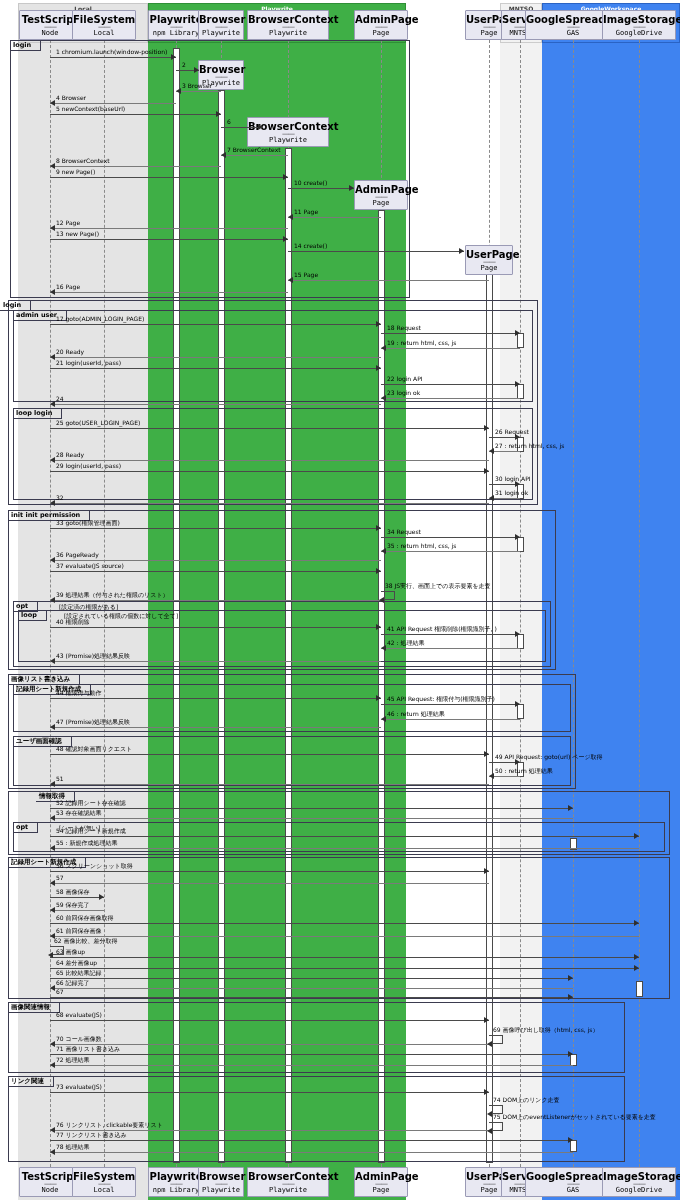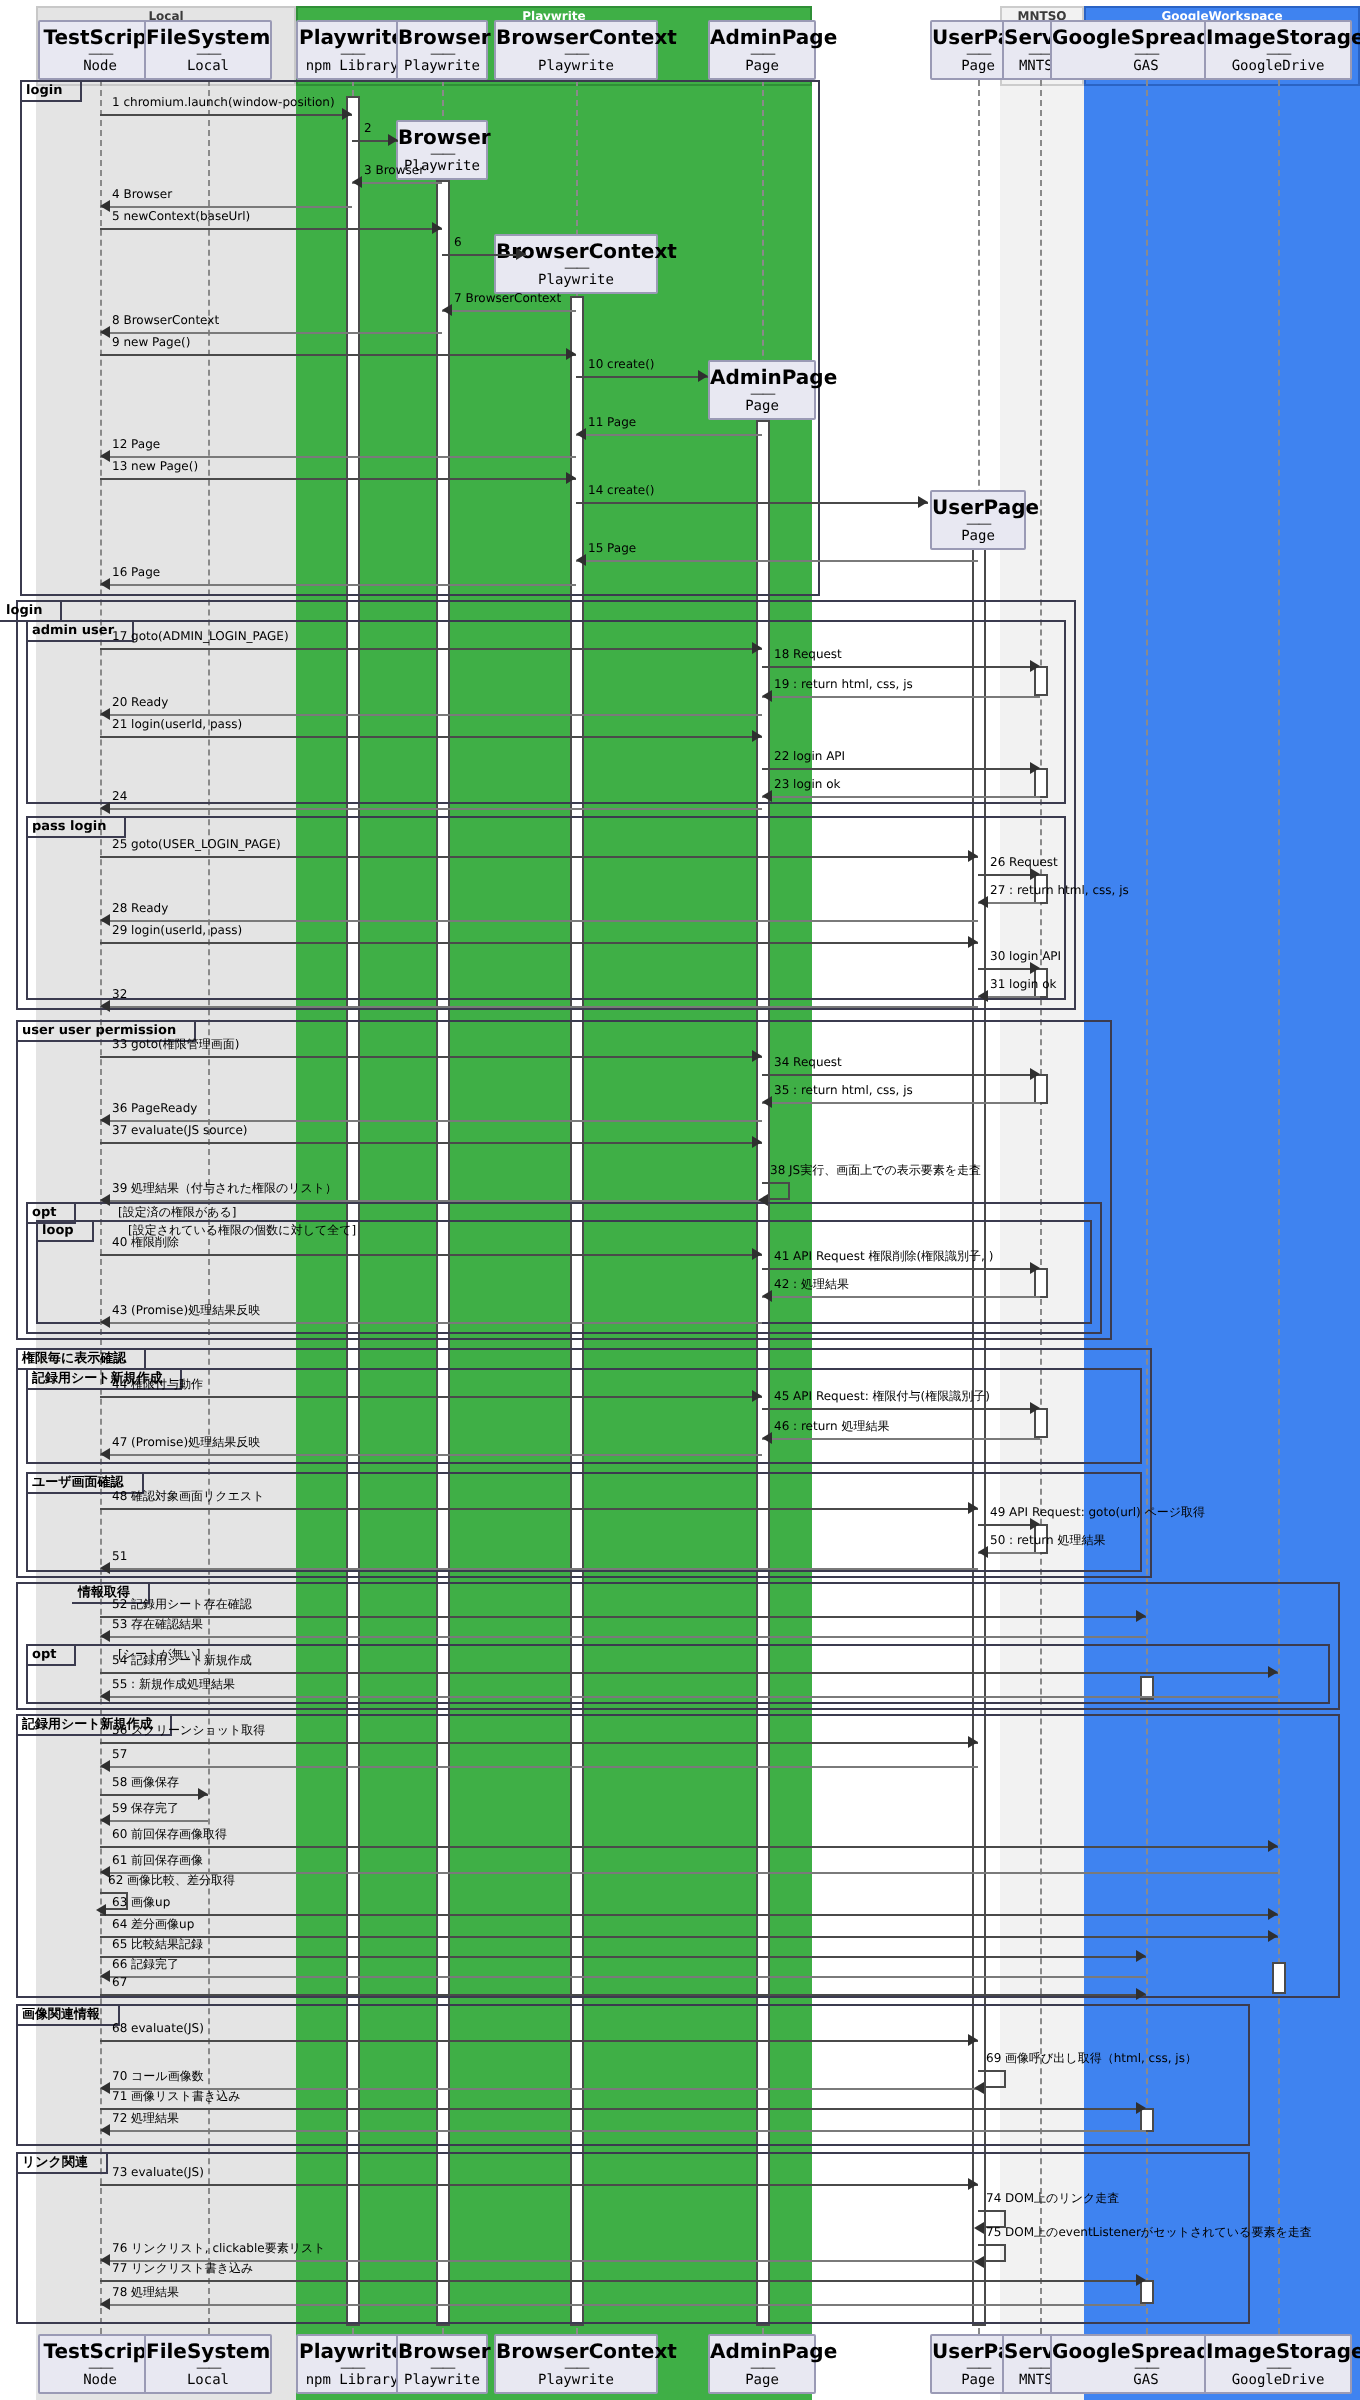--- a/index.html
+++ b/index.html
@@ -212,7 +212,7 @@
     <div class="frame" style="left:13px;top:310px;width:520px;height:92px;z-index:5;"></div>
     <div class="flabel" style="left:13px;top:310px;z-index:7;">admin user</div>
     <div class="frame" style="left:13px;top:408px;width:520px;height:92px;z-index:5;"></div>
-    <div class="flabel" style="left:13px;top:408px;z-index:7;">pass login</div>
+    <div class="flabel" style="left:13px;top:408px;z-index:7;">loop login</div>
     <div class="frame" style="left:8px;top:510px;width:548px;height:160px;z-index:5;"></div>
     <div class="flabel" style="left:8px;top:510px;z-index:7;">user user permission</div>
     <div class="frame" style="left:13px;top:601px;width:538px;height:66px;z-index:5;"></div>

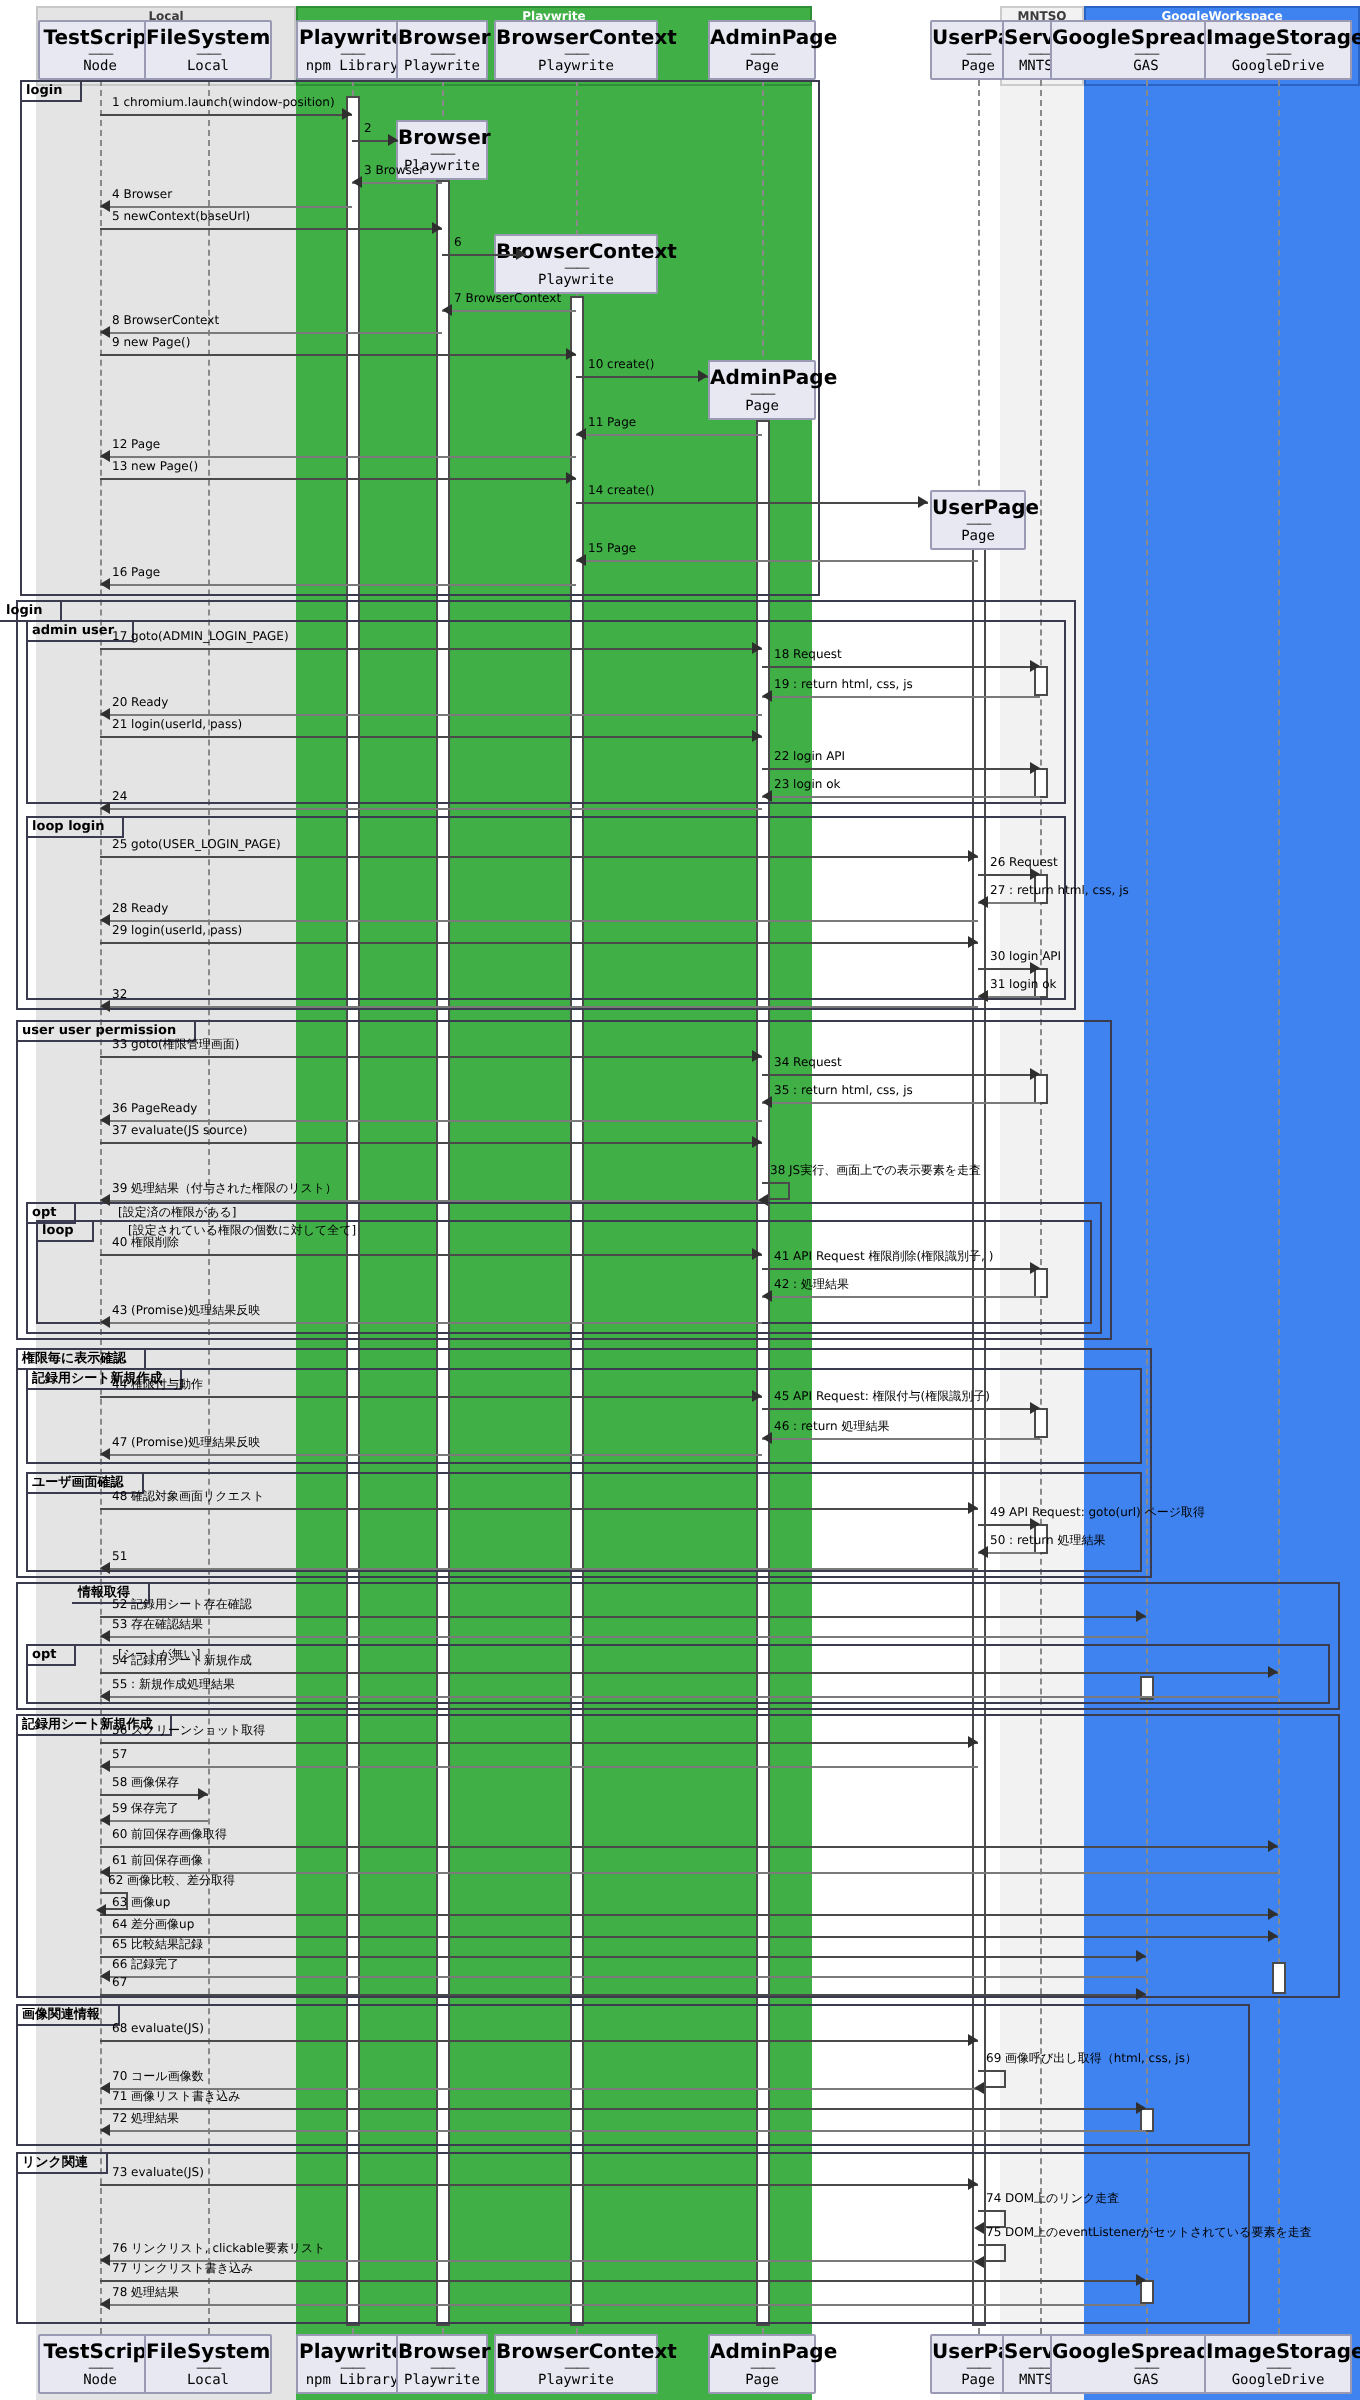--- a/index.html
+++ b/index.html
@@ -214,7 +214,7 @@
     <div class="frame" style="left:13px;top:408px;width:520px;height:92px;z-index:5;"></div>
     <div class="flabel" style="left:13px;top:408px;z-index:7;">loop login</div>
     <div class="frame" style="left:8px;top:510px;width:548px;height:160px;z-index:5;"></div>
-    <div class="flabel" style="left:8px;top:510px;z-index:7;">user user permission</div>
+    <div class="flabel" style="left:8px;top:510px;z-index:7;">init init permission</div>
     <div class="frame" style="left:13px;top:601px;width:538px;height:66px;z-index:5;"></div>
     <div class="flabel" style="left:13px;top:601px;z-index:7;">opt</div>
     <div class="fcond" style="left:59px;top:603px;z-index:7;">[設定済の権限がある]</div>

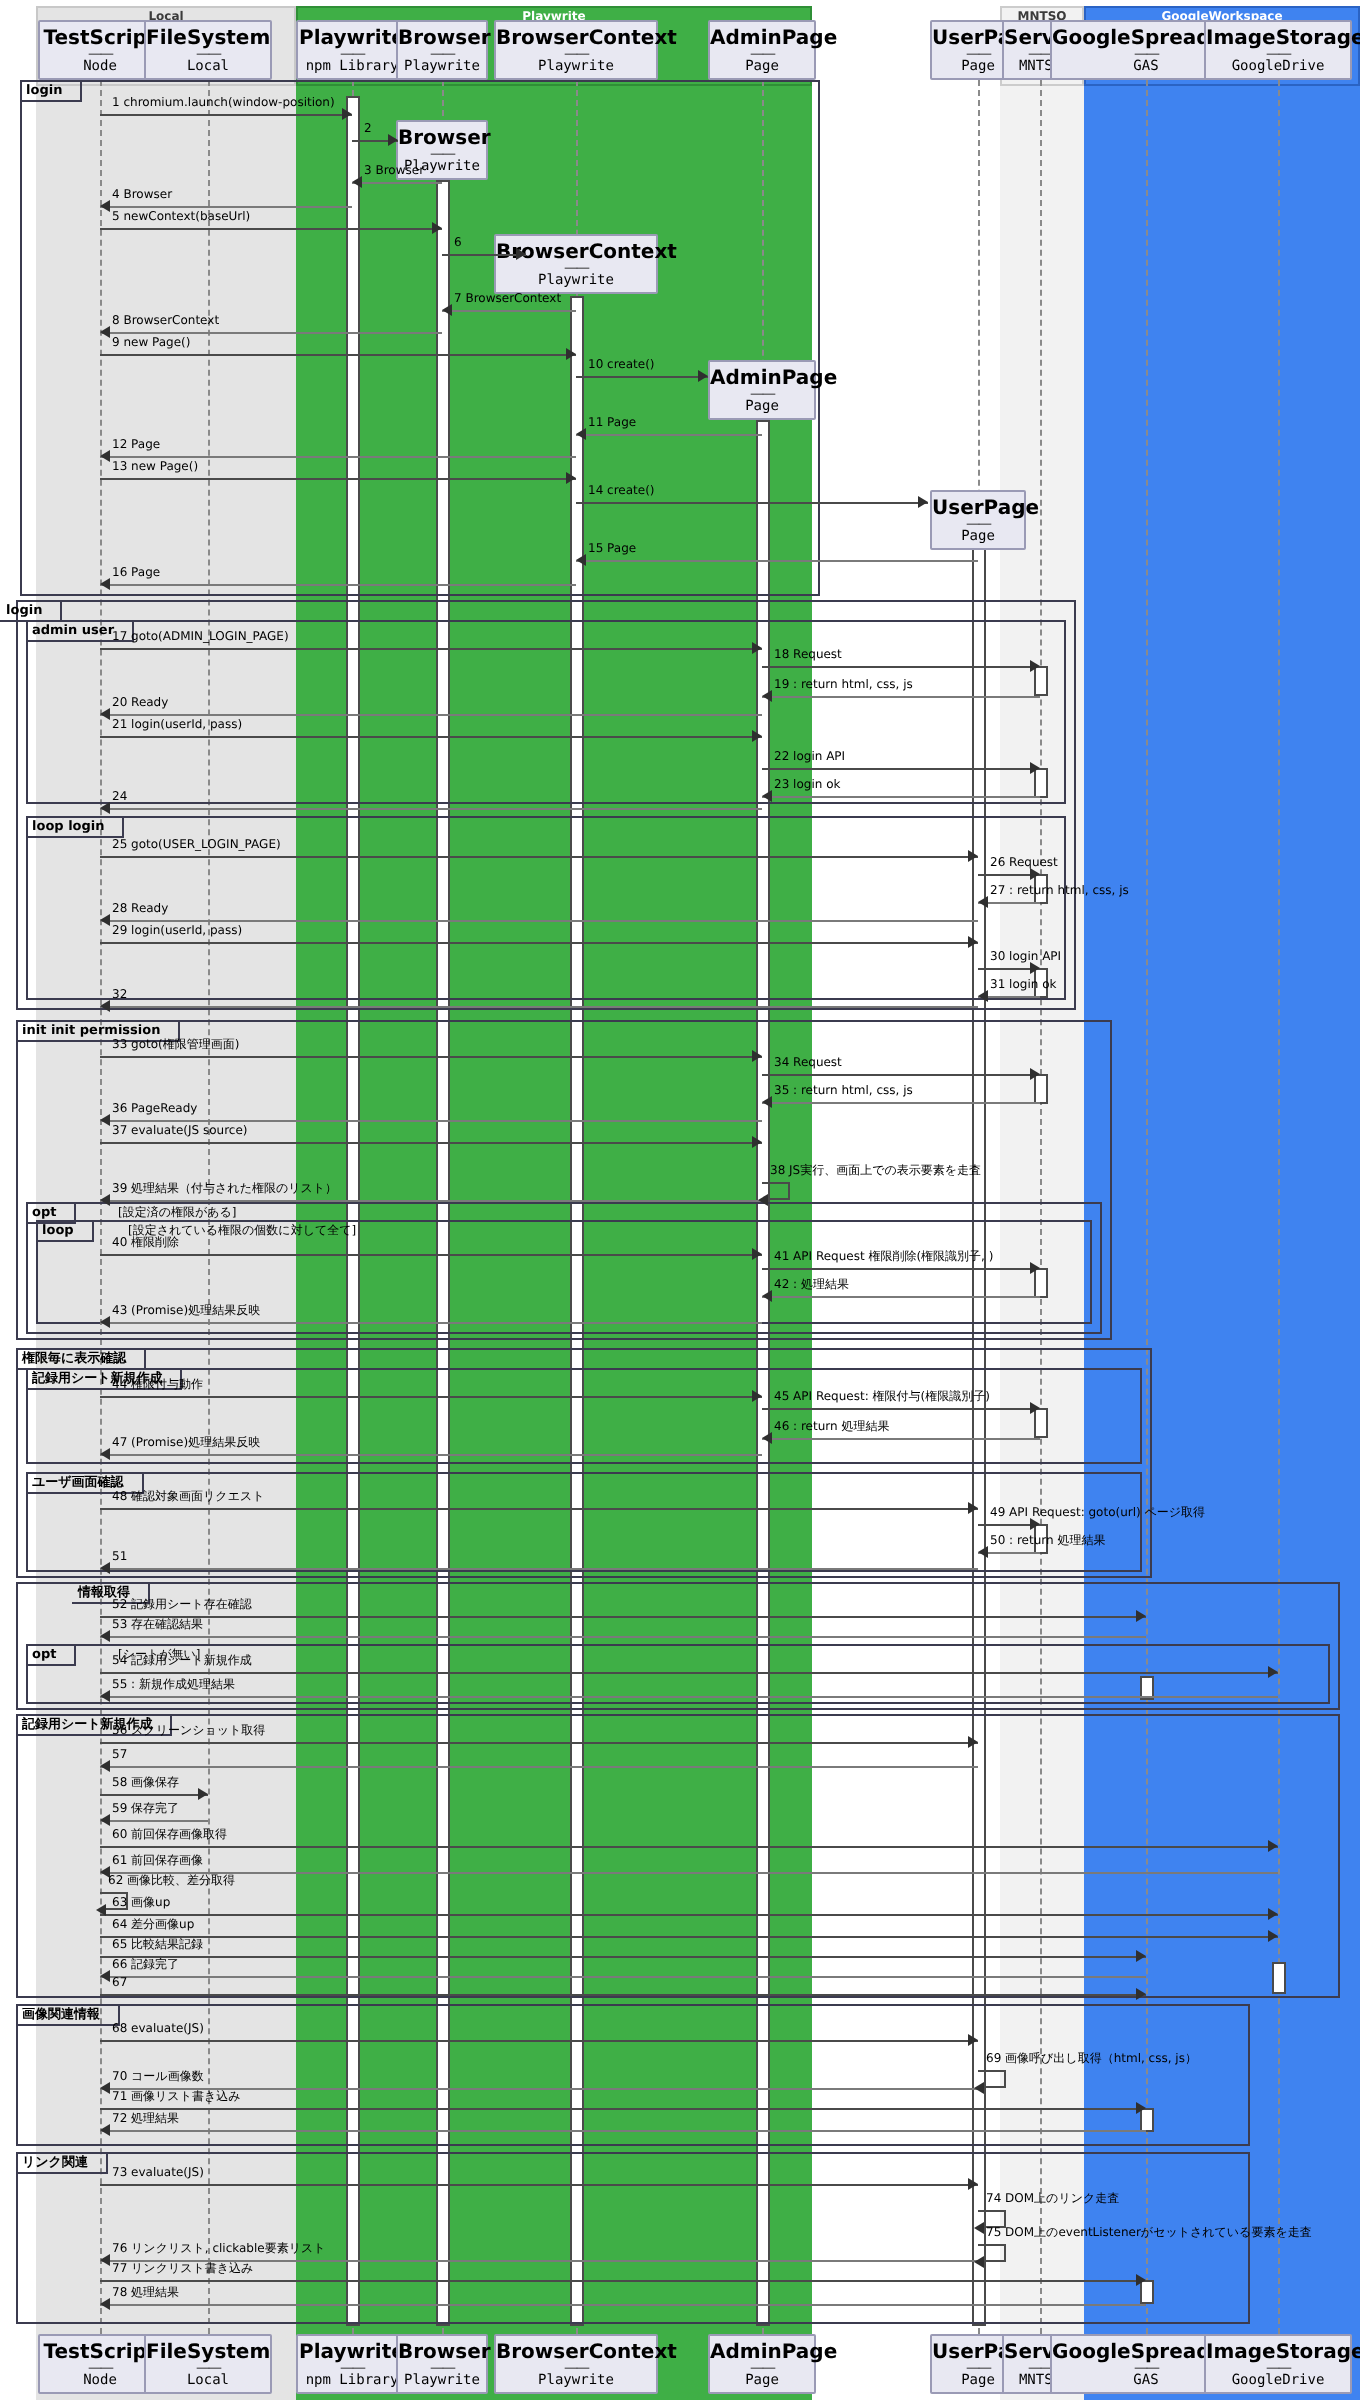--- a/index.html
+++ b/index.html
@@ -222,7 +222,7 @@
     <div class="flabel" style="left:18px;top:610px;z-index:7;">loop</div>
     <div class="fcond" style="left:64px;top:612px;z-index:7;">[設定されている権限の個数に対して全て]</div>
     <div class="frame" style="left:8px;top:674px;width:568px;height:115px;z-index:5;"></div>
-    <div class="flabel" style="left:8px;top:674px;z-index:7;">権限毎に表示確認</div>
+    <div class="flabel" style="left:8px;top:674px;z-index:7;">画像リスト書き込み</div>
     <div class="frame" style="left:13px;top:684px;width:558px;height:48px;z-index:5;"></div>
     <div class="flabel" style="left:13px;top:684px;z-index:7;">記録用シート新規作成</div>
     <div class="frame" style="left:13px;top:736px;width:558px;height:50px;z-index:5;"></div>

